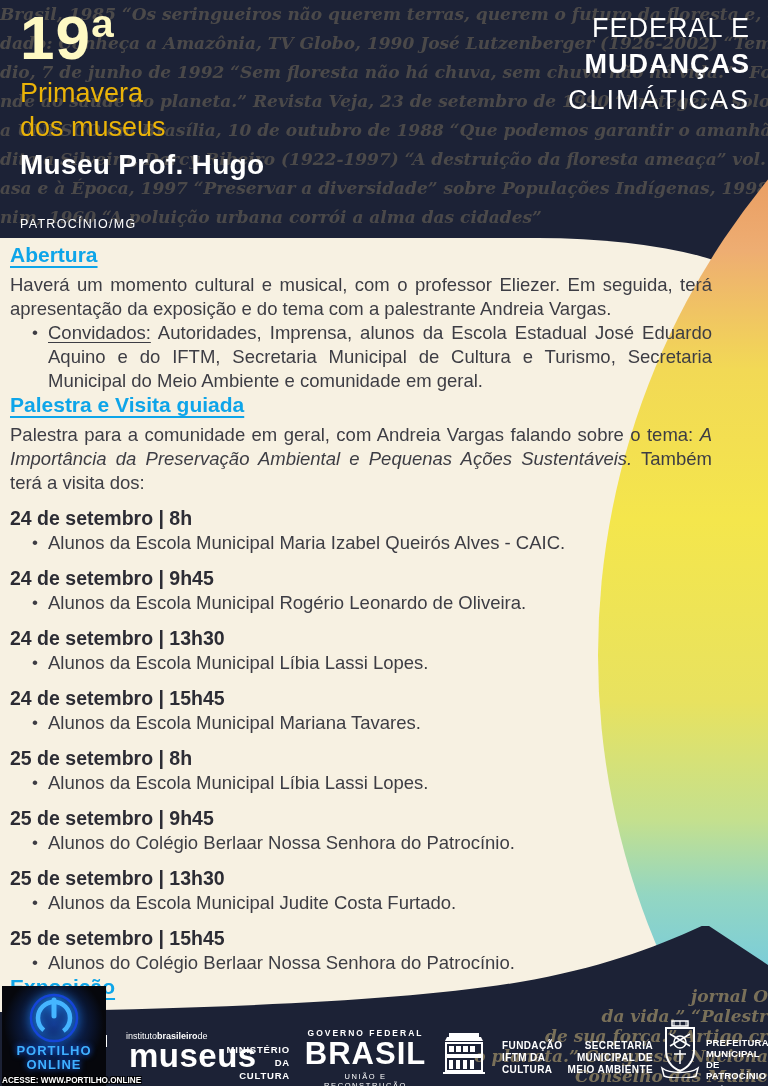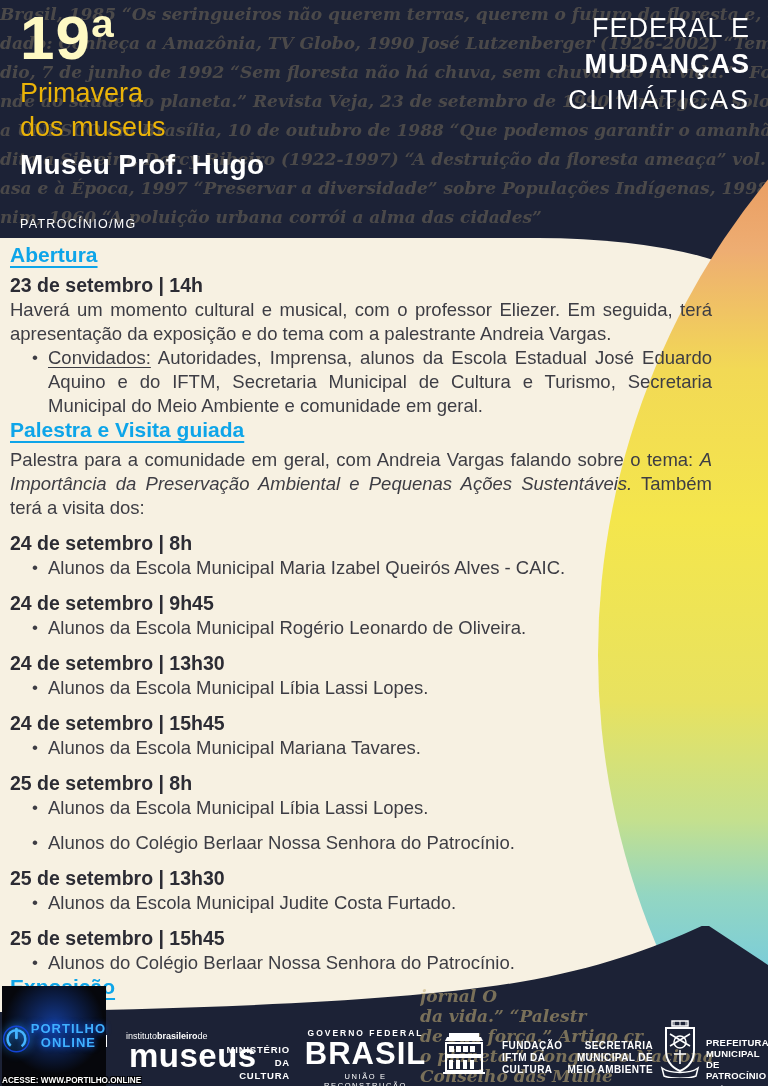--- a/index.html
+++ b/index.html
@@ -127,7 +127,6 @@
   <div class="content">
 
     <h2>Abertura</h2>
-    <h3>23 de setembro | 14h</h3>
     <p>Haverá um momento cultural e musical, com o professor Eliezer. Em seguida, terá apresentação da exposição e do tema com a palestrante Andreia Vargas.</p>
     <div class="bullet">
       <span class="dot">•</span>

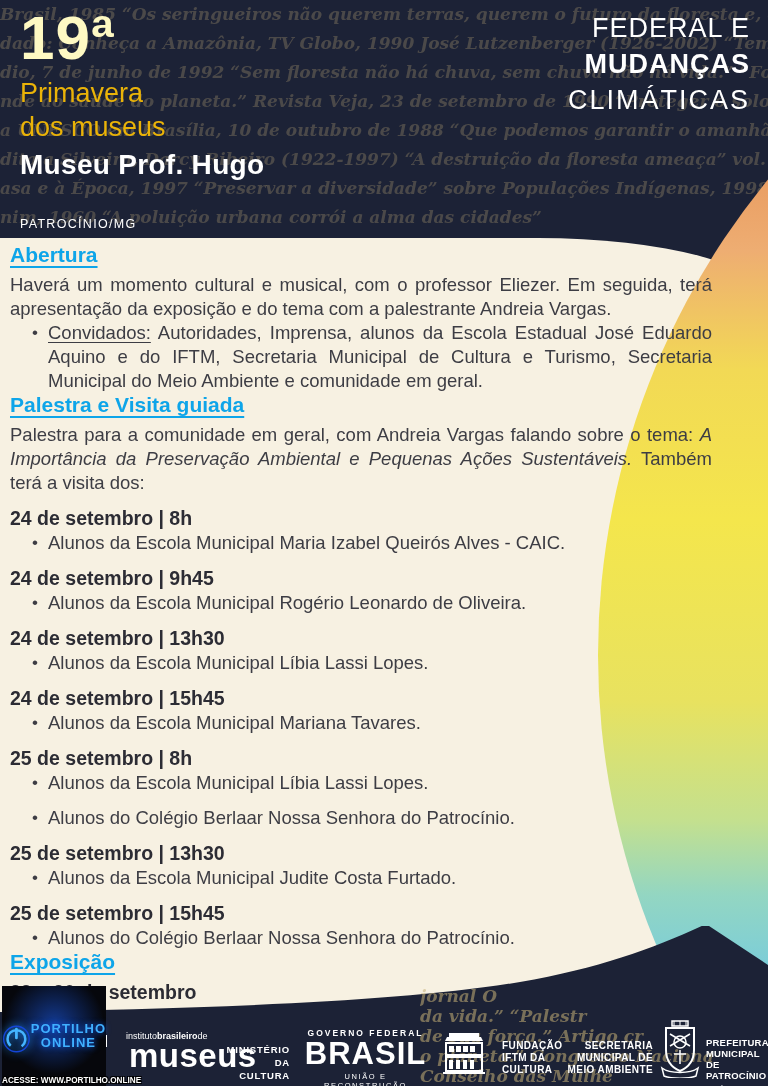--- a/index.html
+++ b/index.html
@@ -172,6 +172,7 @@
         </div>
     </div>
     <div class="entry">
+      <h3>25 de setembro | 9h45</h3>
       <div class="bullet">
           <span class="dot">•</span>
           <div class="btxt nj">Alunos do Colégio Berlaar Nossa Senhora do Patrocínio.</div>

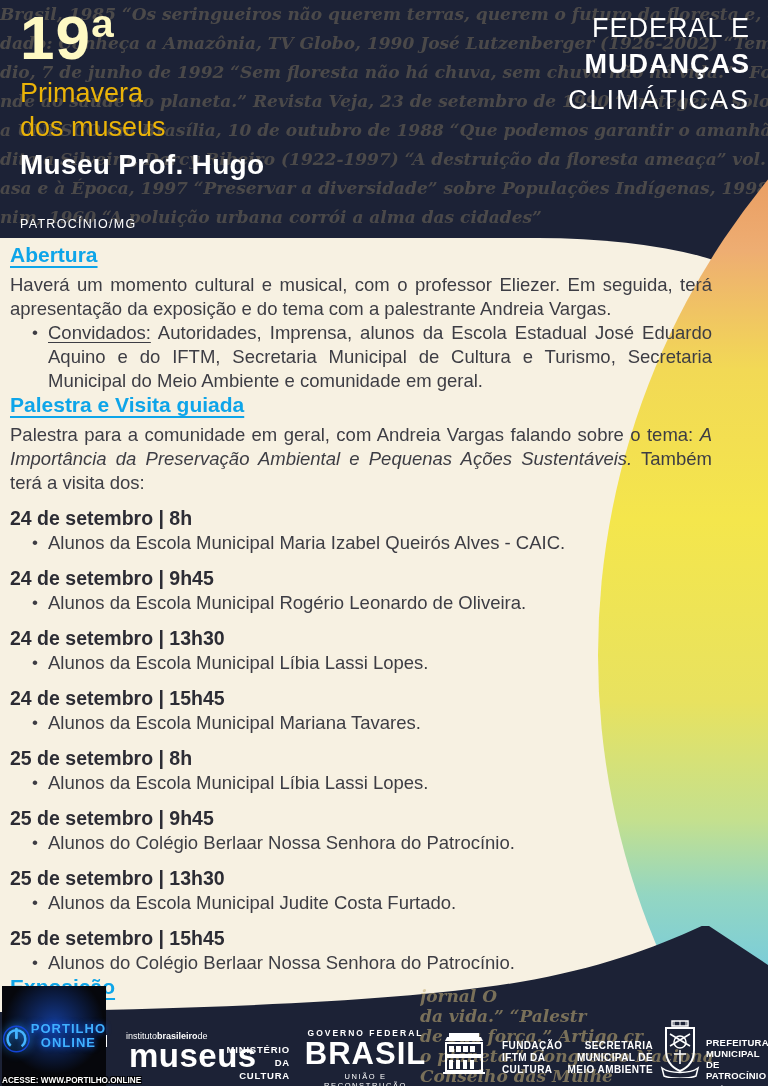--- a/index.html
+++ b/index.html
@@ -12,7 +12,7 @@
       font-style:italic;font-weight:bold;font-size:17px;line-height:29px;
       color:rgba(186,166,118,0.30);}
   .ghost-footer{position:absolute;left:420px;right:0;top:986px;height:100px;z-index:6;overflow:hidden;}
-  .ghost-footer div{white-space:nowrap;text-align:left;font-family:"DejaVu Serif","Liberation Serif",serif;
+  .ghost-footer div{white-space:nowrap;text-align:right;font-family:"DejaVu Serif","Liberation Serif",serif;
       font-style:italic;font-weight:bold;font-size:17px;line-height:20px;
       color:rgba(199,176,118,0.55);}
 

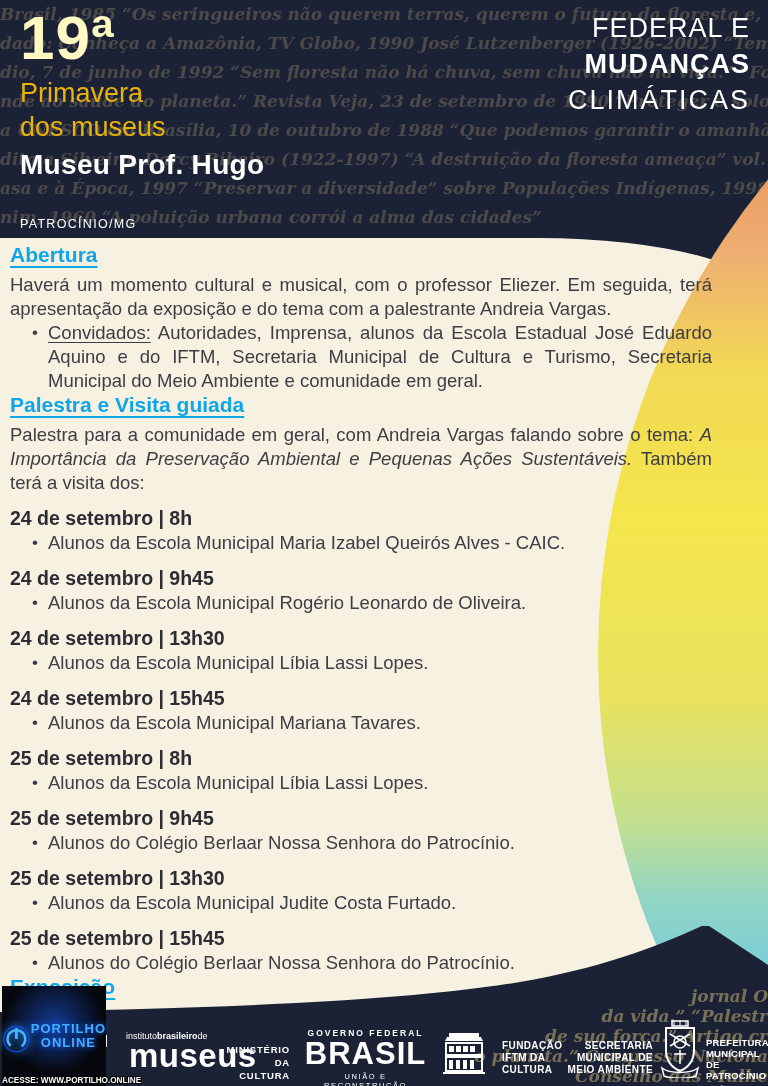--- a/index.html
+++ b/index.html
@@ -79,7 +79,7 @@
   
   .wm{position:absolute;left:2px;top:986px;width:104px;height:100px;z-index:8;background:#06070c;
       background-image:radial-gradient(circle at 50% 38%,rgba(30,100,255,0.55),rgba(0,0,30,0) 62%);
-      display:flex;flex-direction:row;align-items:center;}
+      display:flex;flex-direction:column;align-items:center;}
   .wm svg{margin-top:6px;filter:drop-shadow(0 0 5px #1e90ff);}
   .wm .wname{font-size:13px;font-weight:800;letter-spacing:1px;color:#3fb0ff;line-height:14px;
              text-align:center;text-shadow:0 0 6px #1560ff;}

